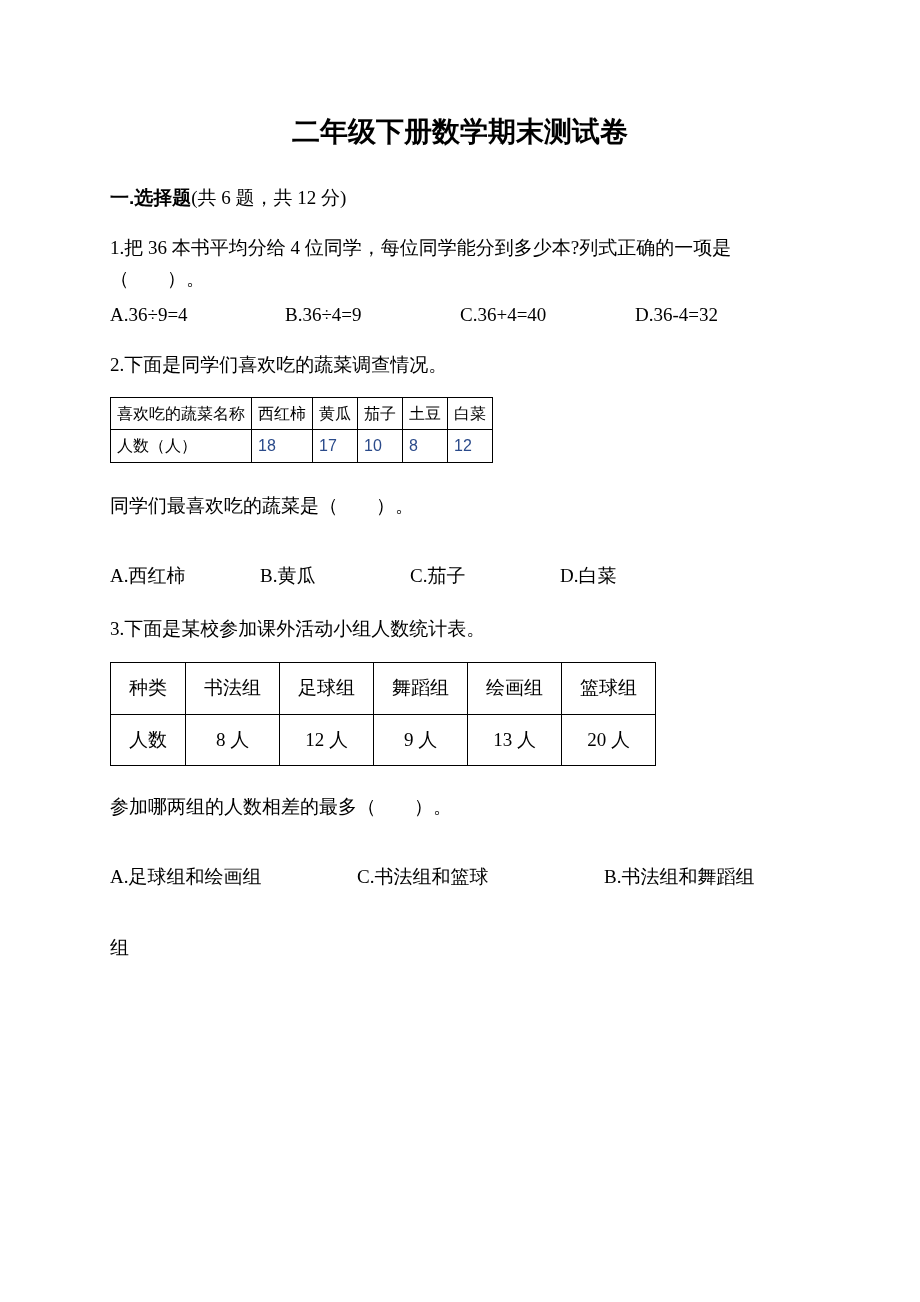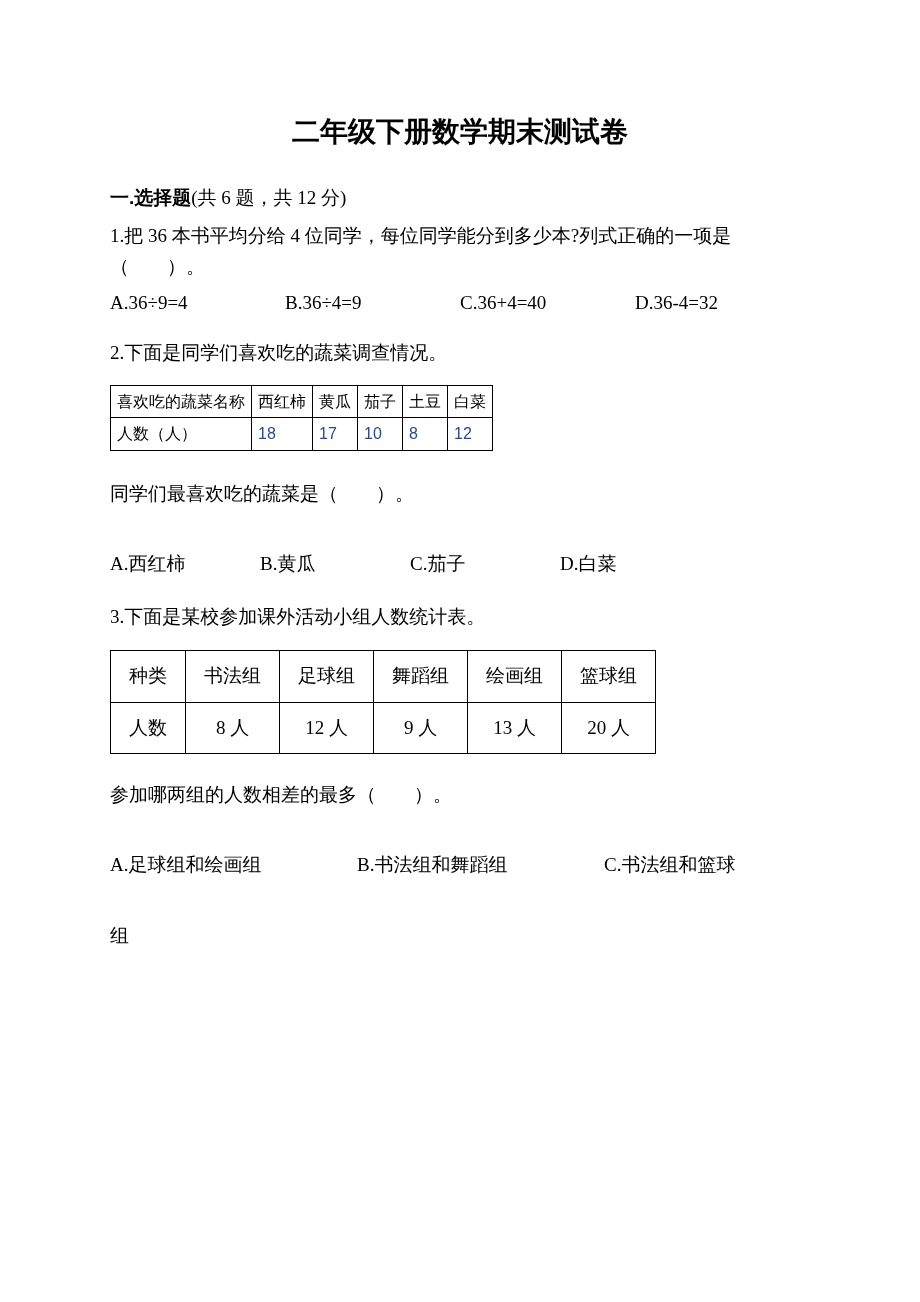--- a/index.html
+++ b/index.html
@@ -28,7 +28,7 @@
   }
   .section-header {
     font-size: 19px;
-    margin-bottom: 8px;
+    margin-bottom: 20px;
   }
   .section-header .sec-no,
   .section-header .sec-name {

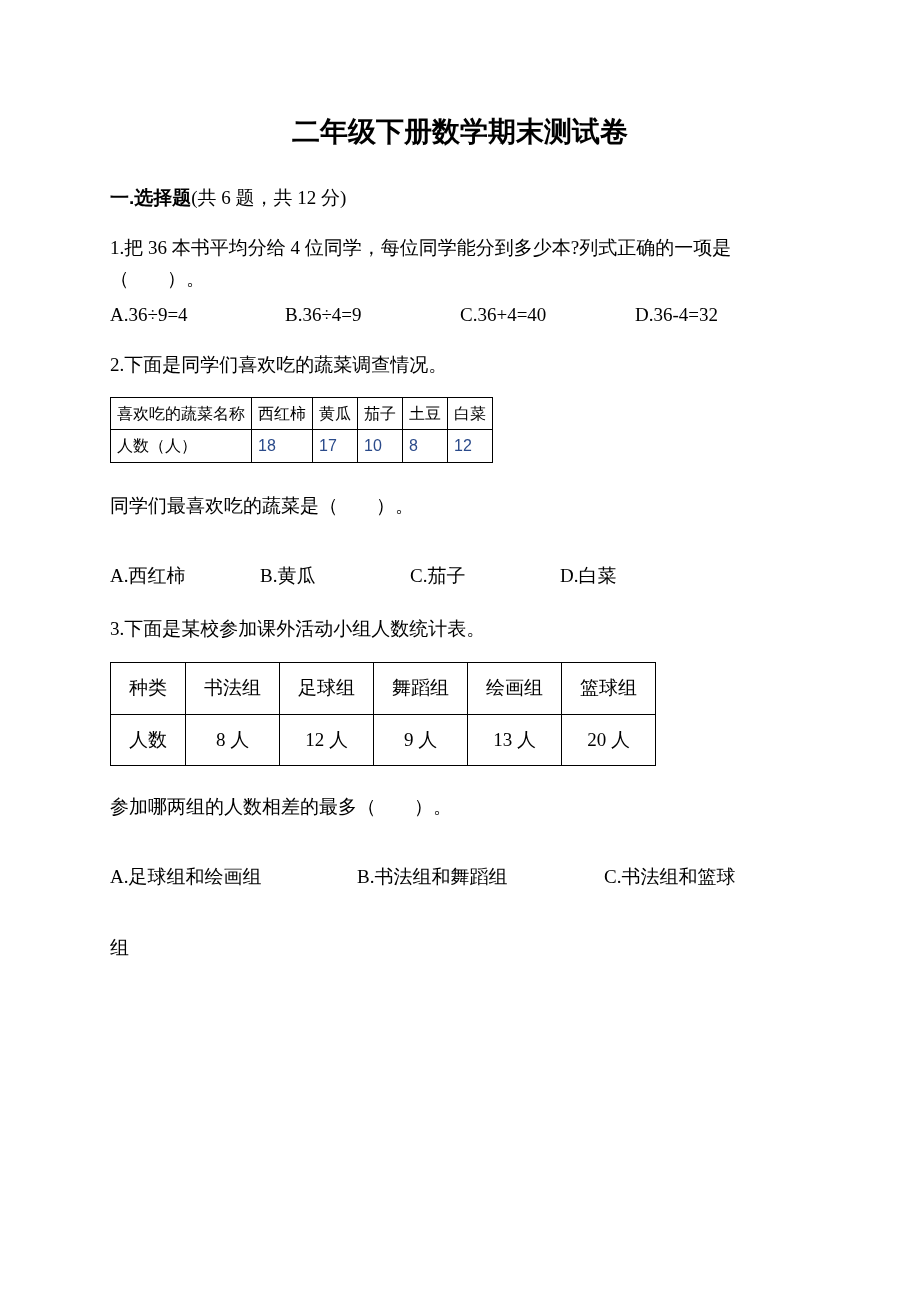--- a/index.html
+++ b/index.html
@@ -181,8 +181,8 @@
     <div class="q3-options">
       <div class="line1">
         <div class="opt">A.足球组和绘画组</div>
+        <div class="opt">C.书法组和篮球</div>
         <div class="opt">B.书法组和舞蹈组</div>
-        <div class="opt">C.书法组和篮球</div>
       </div>
       <div class="q3-trail">组</div>
     </div>

